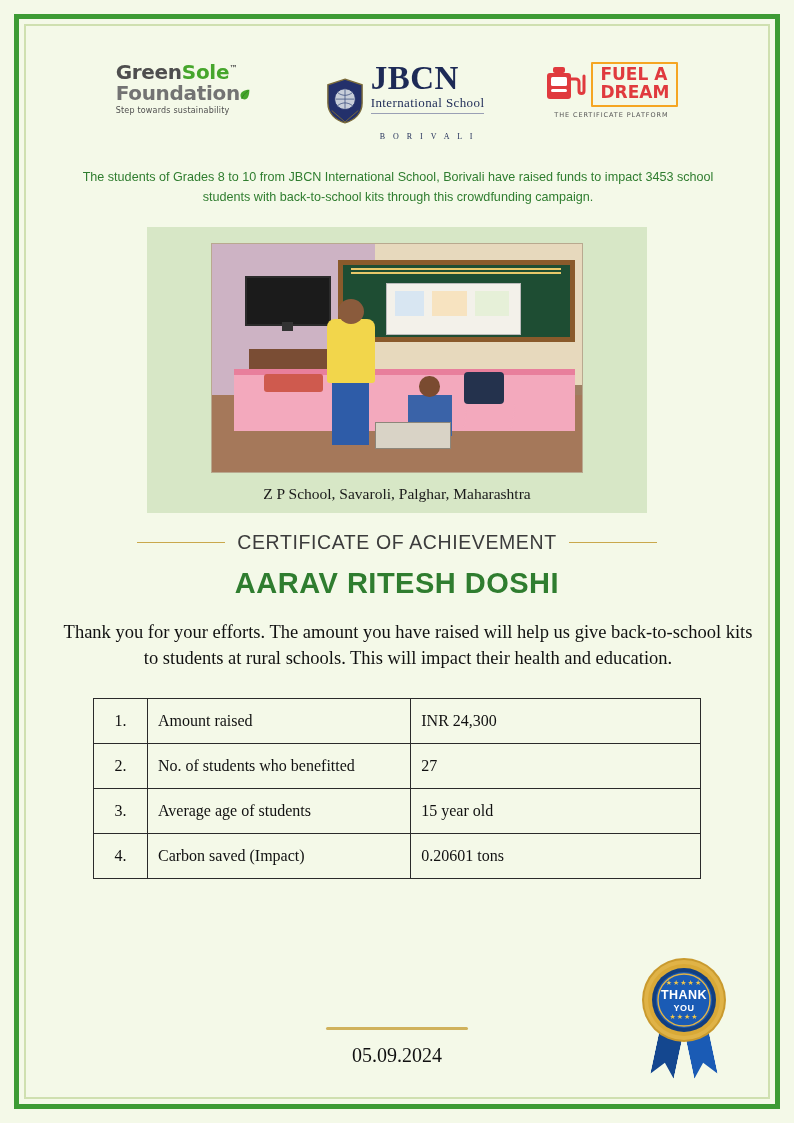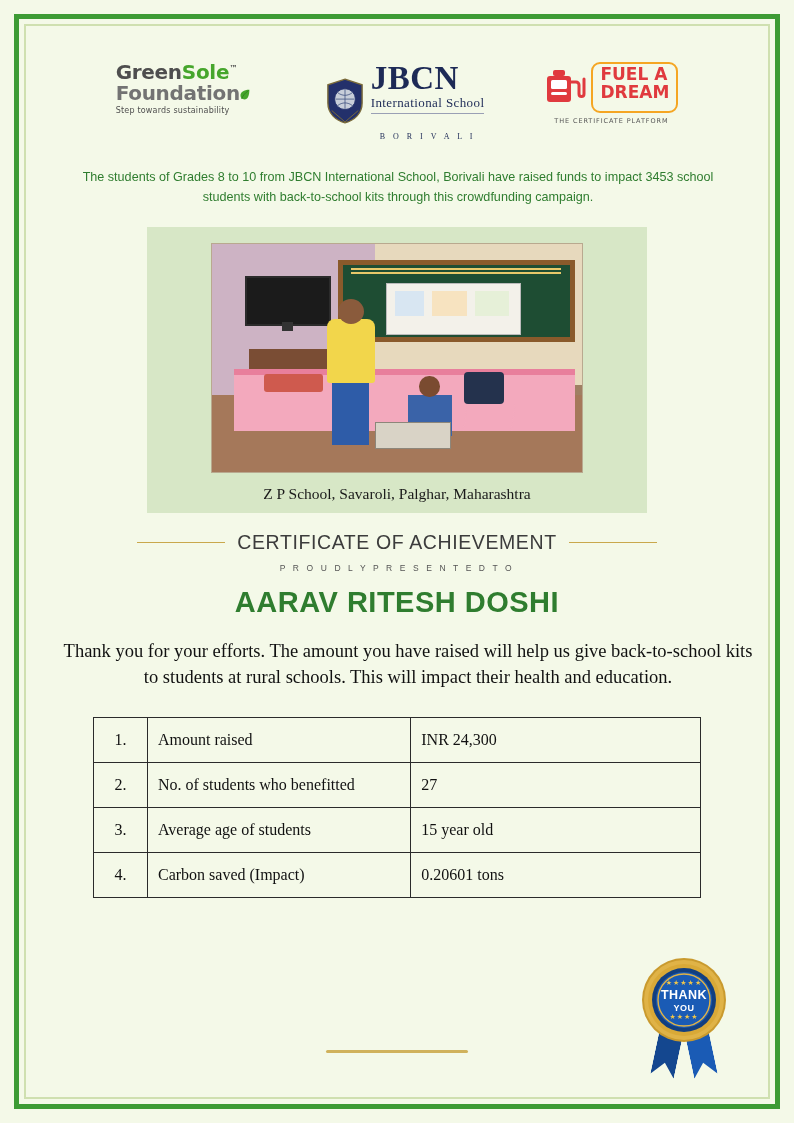--- a/index.html
+++ b/index.html
@@ -148,8 +148,8 @@
   }
   .fuel-box {
     border: 2px solid #f5a623;
-    border-radius: 9px;
-    padding: 2px 7px 9px 7px;
+    border-radius: 1px;
+    padding: 2px 7px 3px 7px;
     font-family: "DejaVu Sans", sans-serif;
     font-weight: bold;
     font-size: 17px;

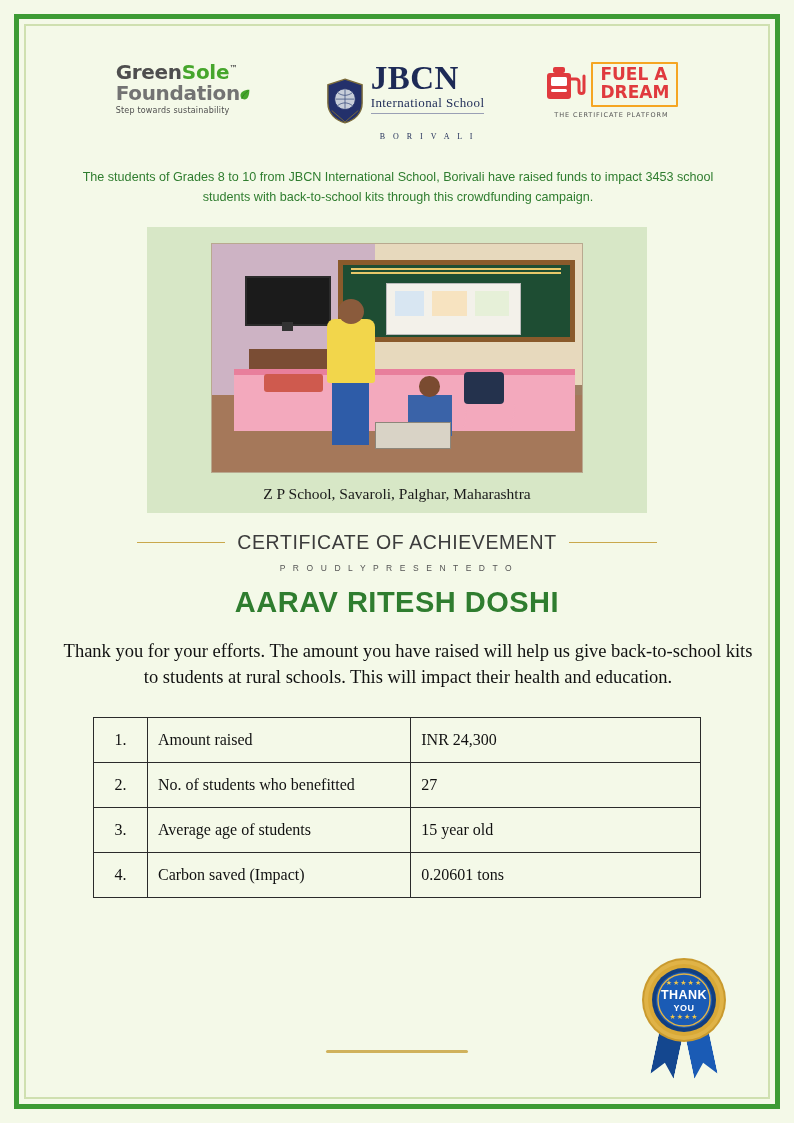--- a/index.html
+++ b/index.html
@@ -471,7 +471,6 @@
       <div class="cert-title">CERTIFICATE OF ACHIEVEMENT</div>
       <div class="cert-rule"></div>
     </div>
-    <div class="proudly">P R O U D L Y   P R E S E N T E D   T O</div>
     <div class="recipient">AARAV RITESH DOSHI</div>
     <div class="thanks">Thank you for your efforts. The amount you have raised will help us give back-to-school kits to students at rural schools. This will impact their health and education.</div>
 

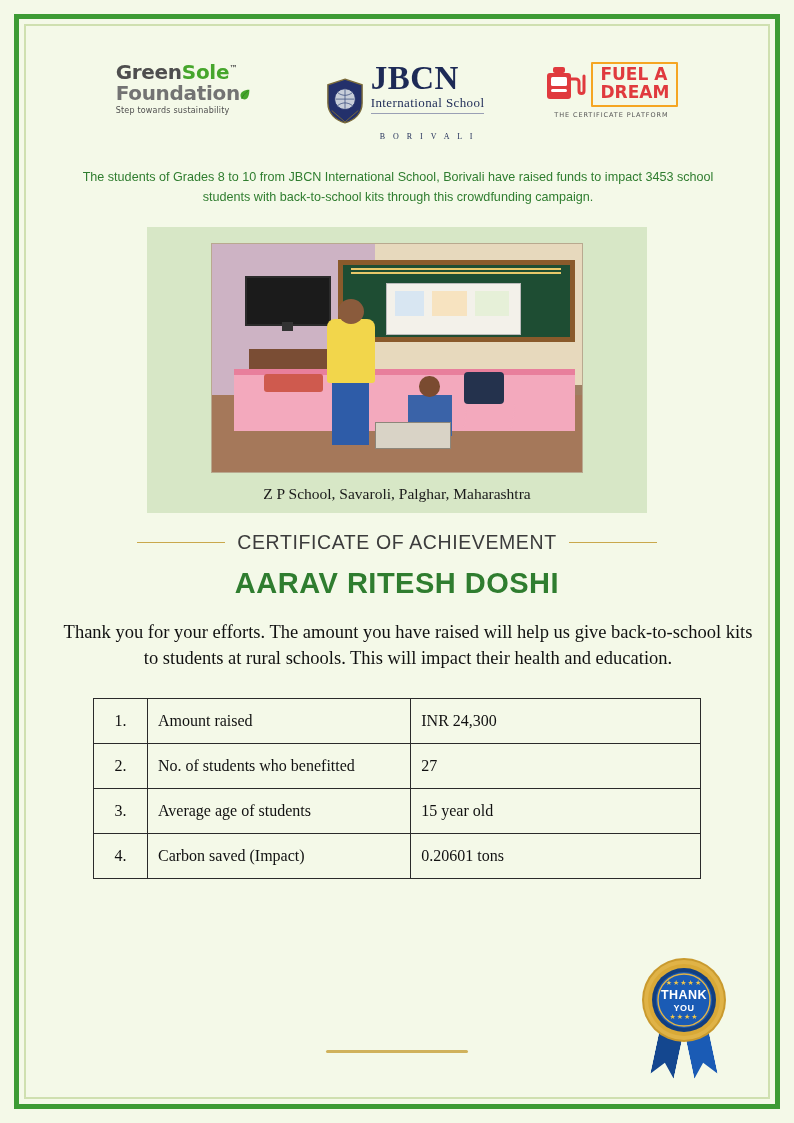--- a/index.html
+++ b/index.html
@@ -503,6 +503,7 @@
 
   <div class="footer">
     <div class="foot-rule"></div>
+    <div class="date">05.09.2024</div>
   </div>
 
   <div class="seal">

